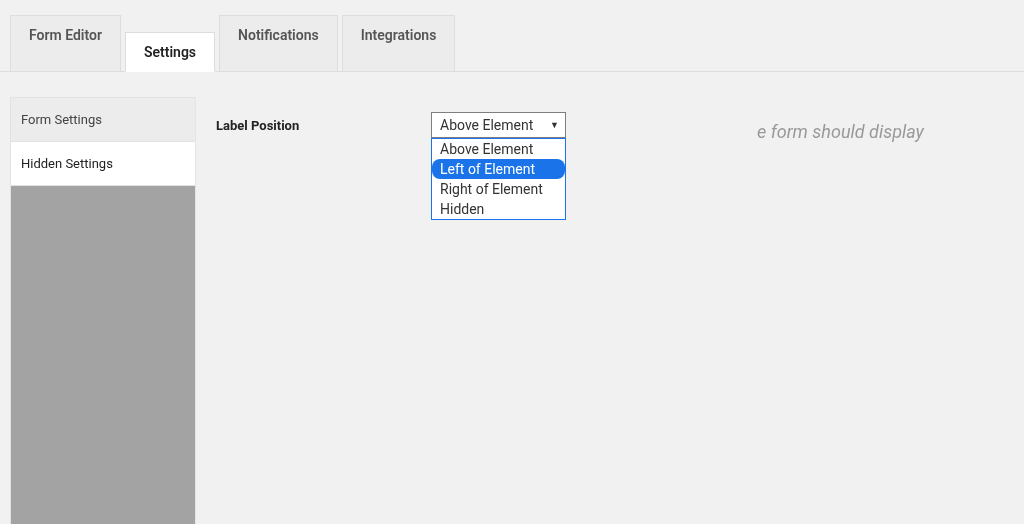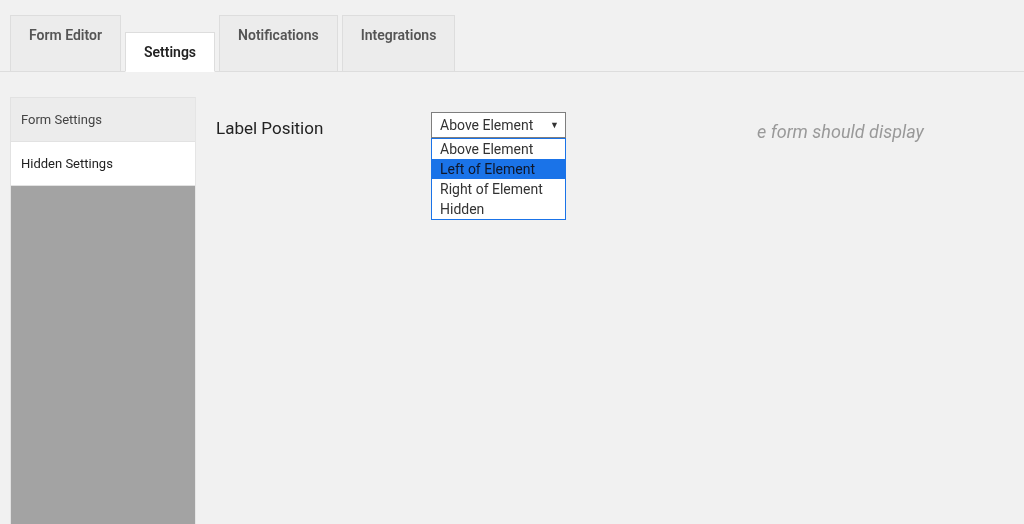--- a/index.html
+++ b/index.html
@@ -71,8 +71,8 @@
     }
     .field-label {
       width: 215px;
-      font-size: 17px;
-      font-weight: 400;
+      font-size: 13px;
+      font-weight: 700;
       color: #222;
       padding-top: 6px;
     }

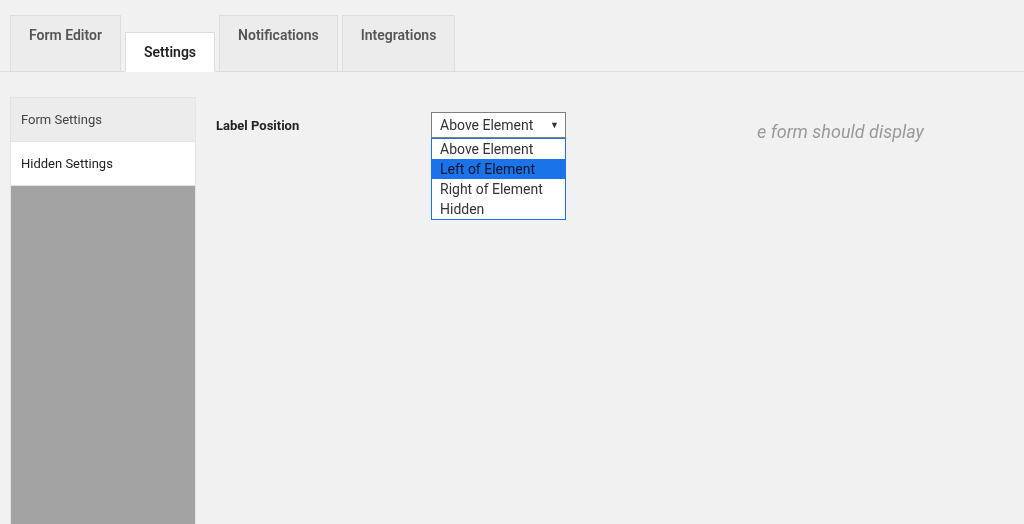--- a/index.html
+++ b/index.html
@@ -113,7 +113,8 @@
     }
     .dropdown-item.highlighted {
       background: #1a73e8;
-      color: #0f172a;
+      color: #ffffff;
+      border-radius: 8px;
     }
     .help-text {
       position: absolute;

